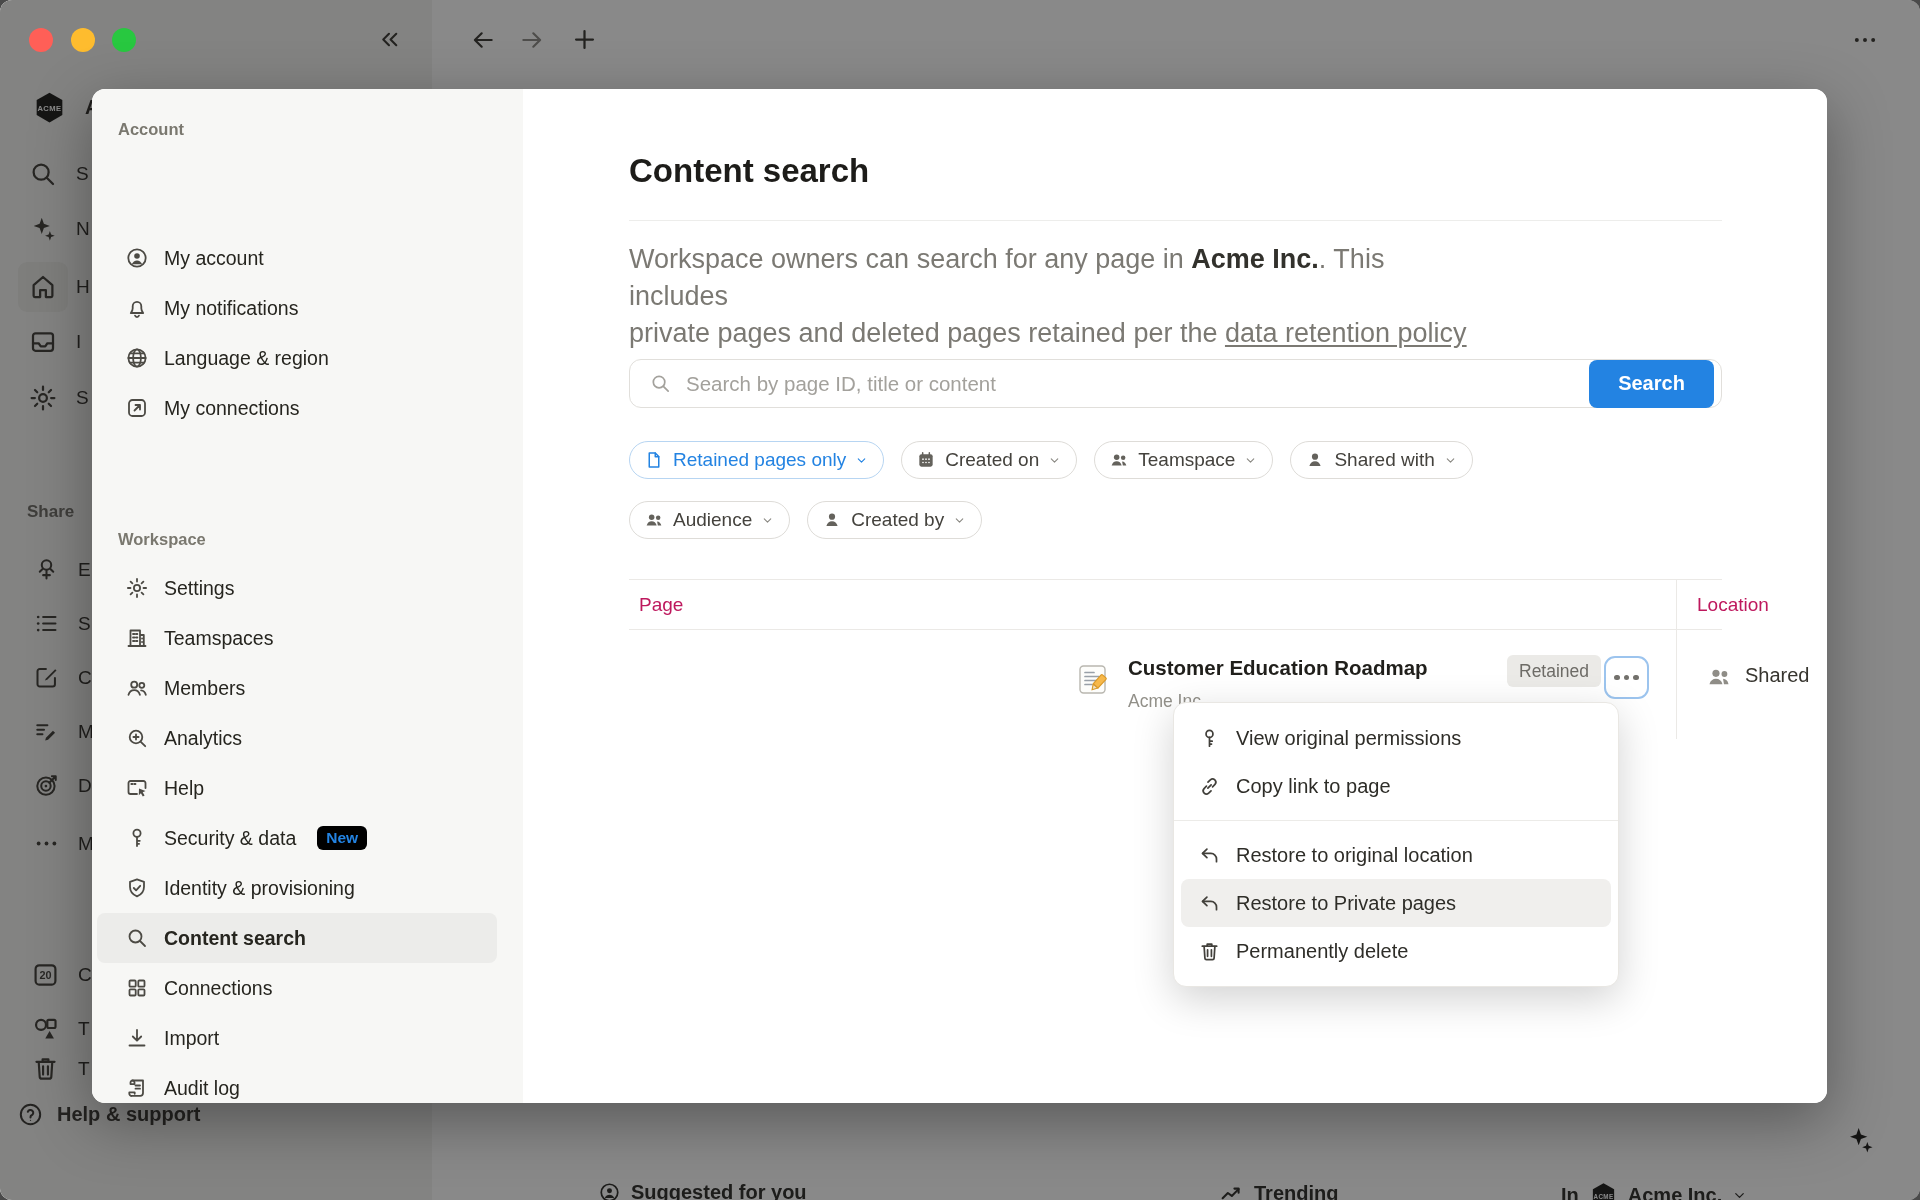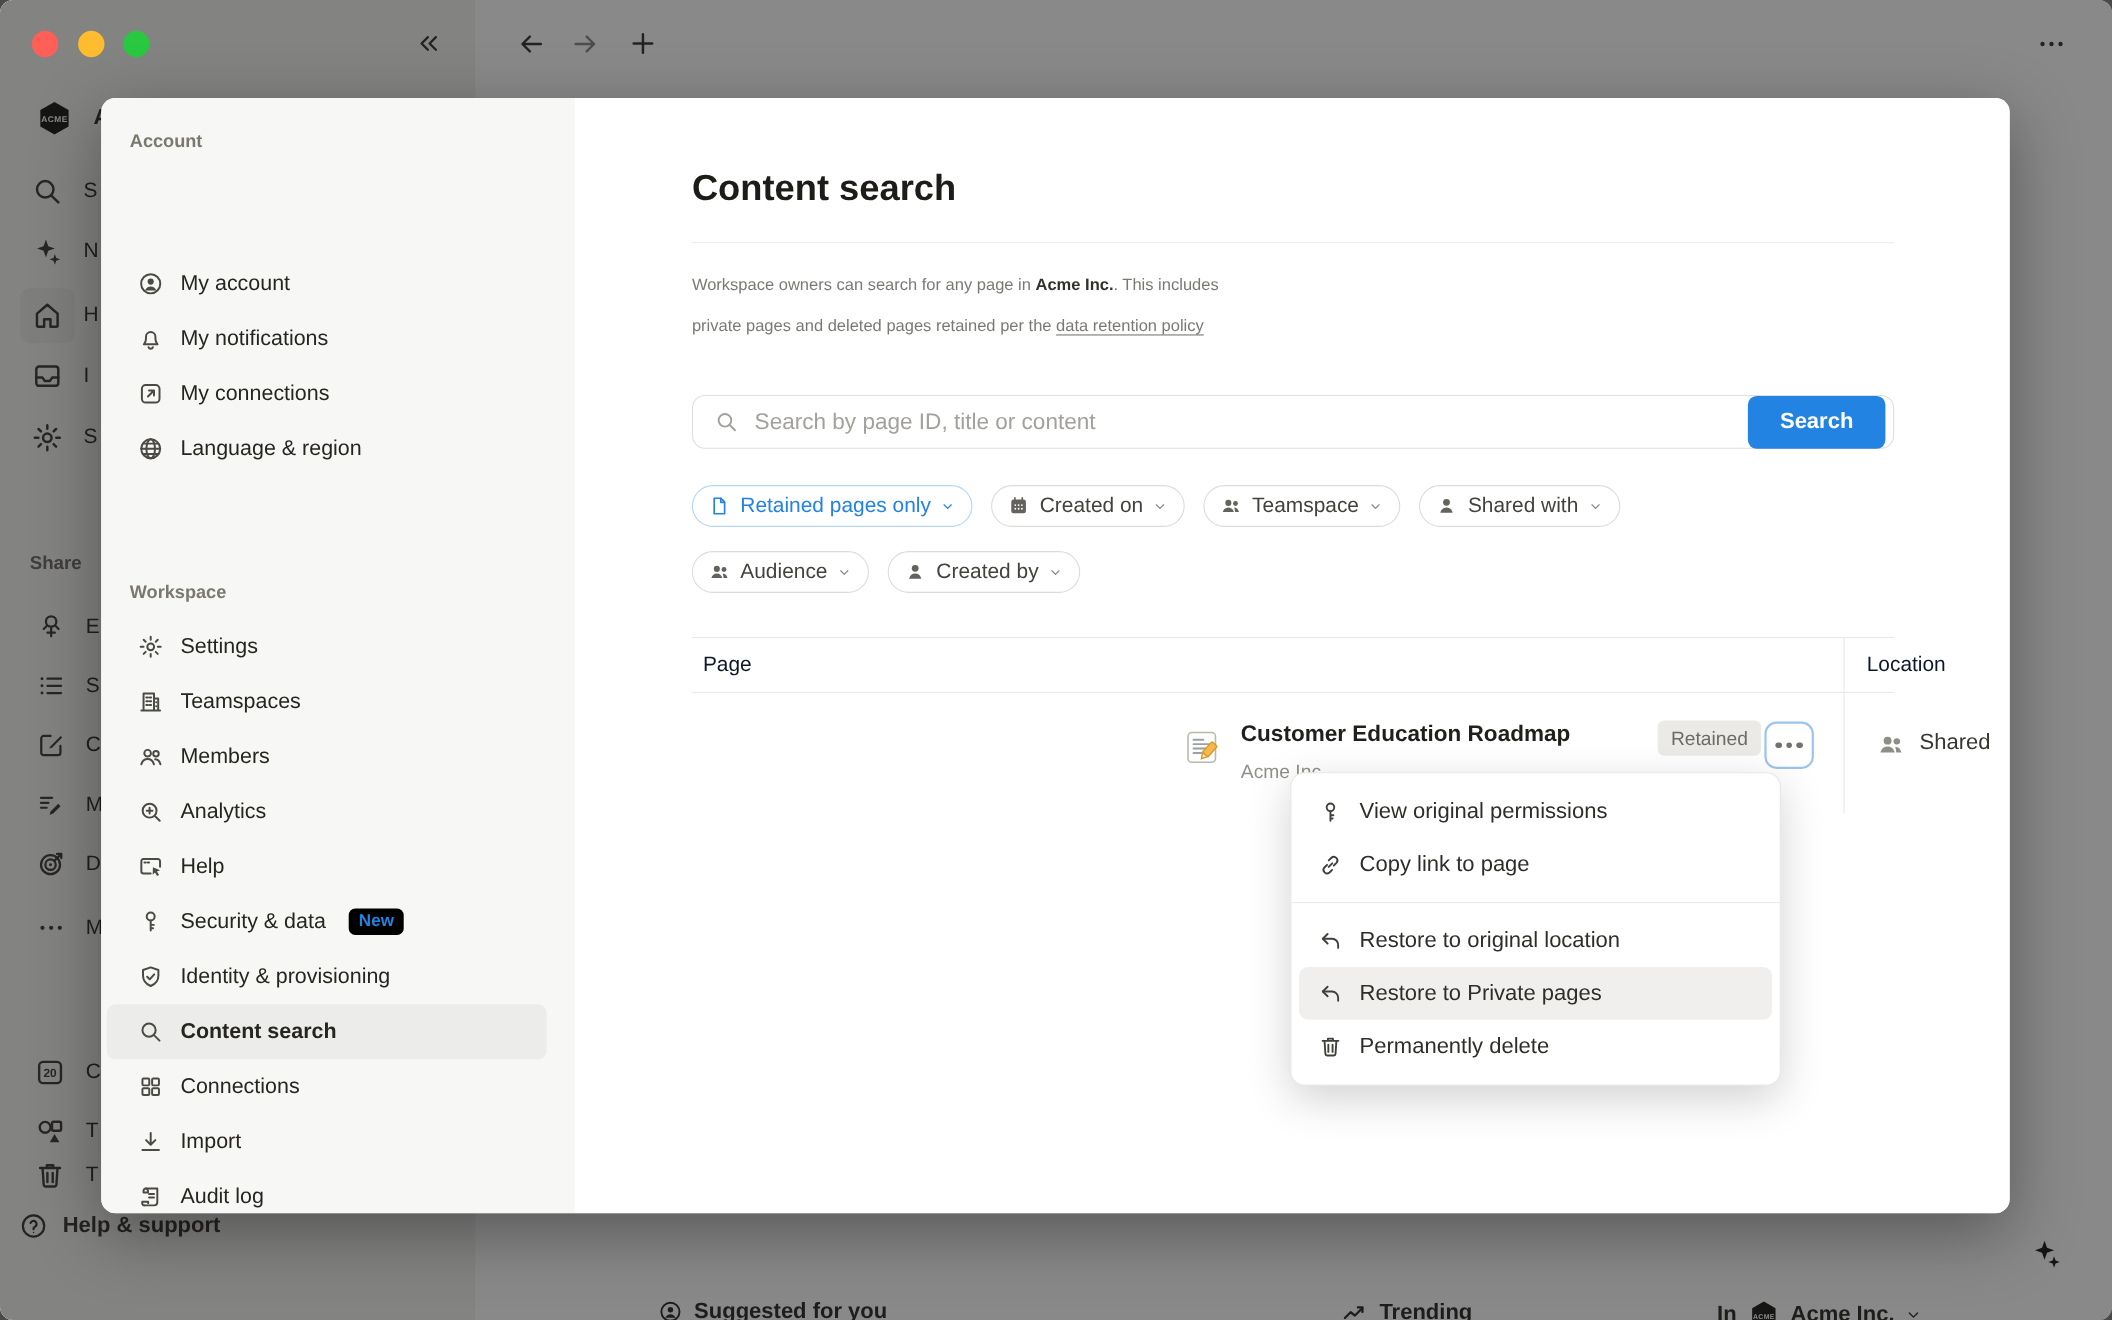--- a/index.html
+++ b/index.html
@@ -47,7 +47,7 @@
   .content{position:absolute;left:431px;top:0;right:0;bottom:0;background:#fff;}
   .page-title{position:absolute;left:106px;top:63px;font-size:33px;font-weight:700;color:#1d1c19;}
   .title-divider{position:absolute;left:106px;top:131px;width:1093px;height:1px;background:#ededeb;}
-  .desc{position:absolute;left:106px;top:152px;width:850px;font-size:15px;line-height:37px;color:#7b7973;}
+  .desc{position:absolute;left:106px;top:152px;width:850px;font-size:27px;line-height:37px;color:#7b7973;}
   .desc b{color:#32312c;}
   .desc a{color:#7b7973;text-decoration:underline;text-underline-offset:3px;cursor:pointer;}
   .searchbar{position:absolute;left:106px;top:270px;width:1093px;height:49px;border:1.5px solid #e1dfdb;border-radius:12px;background:#fff;

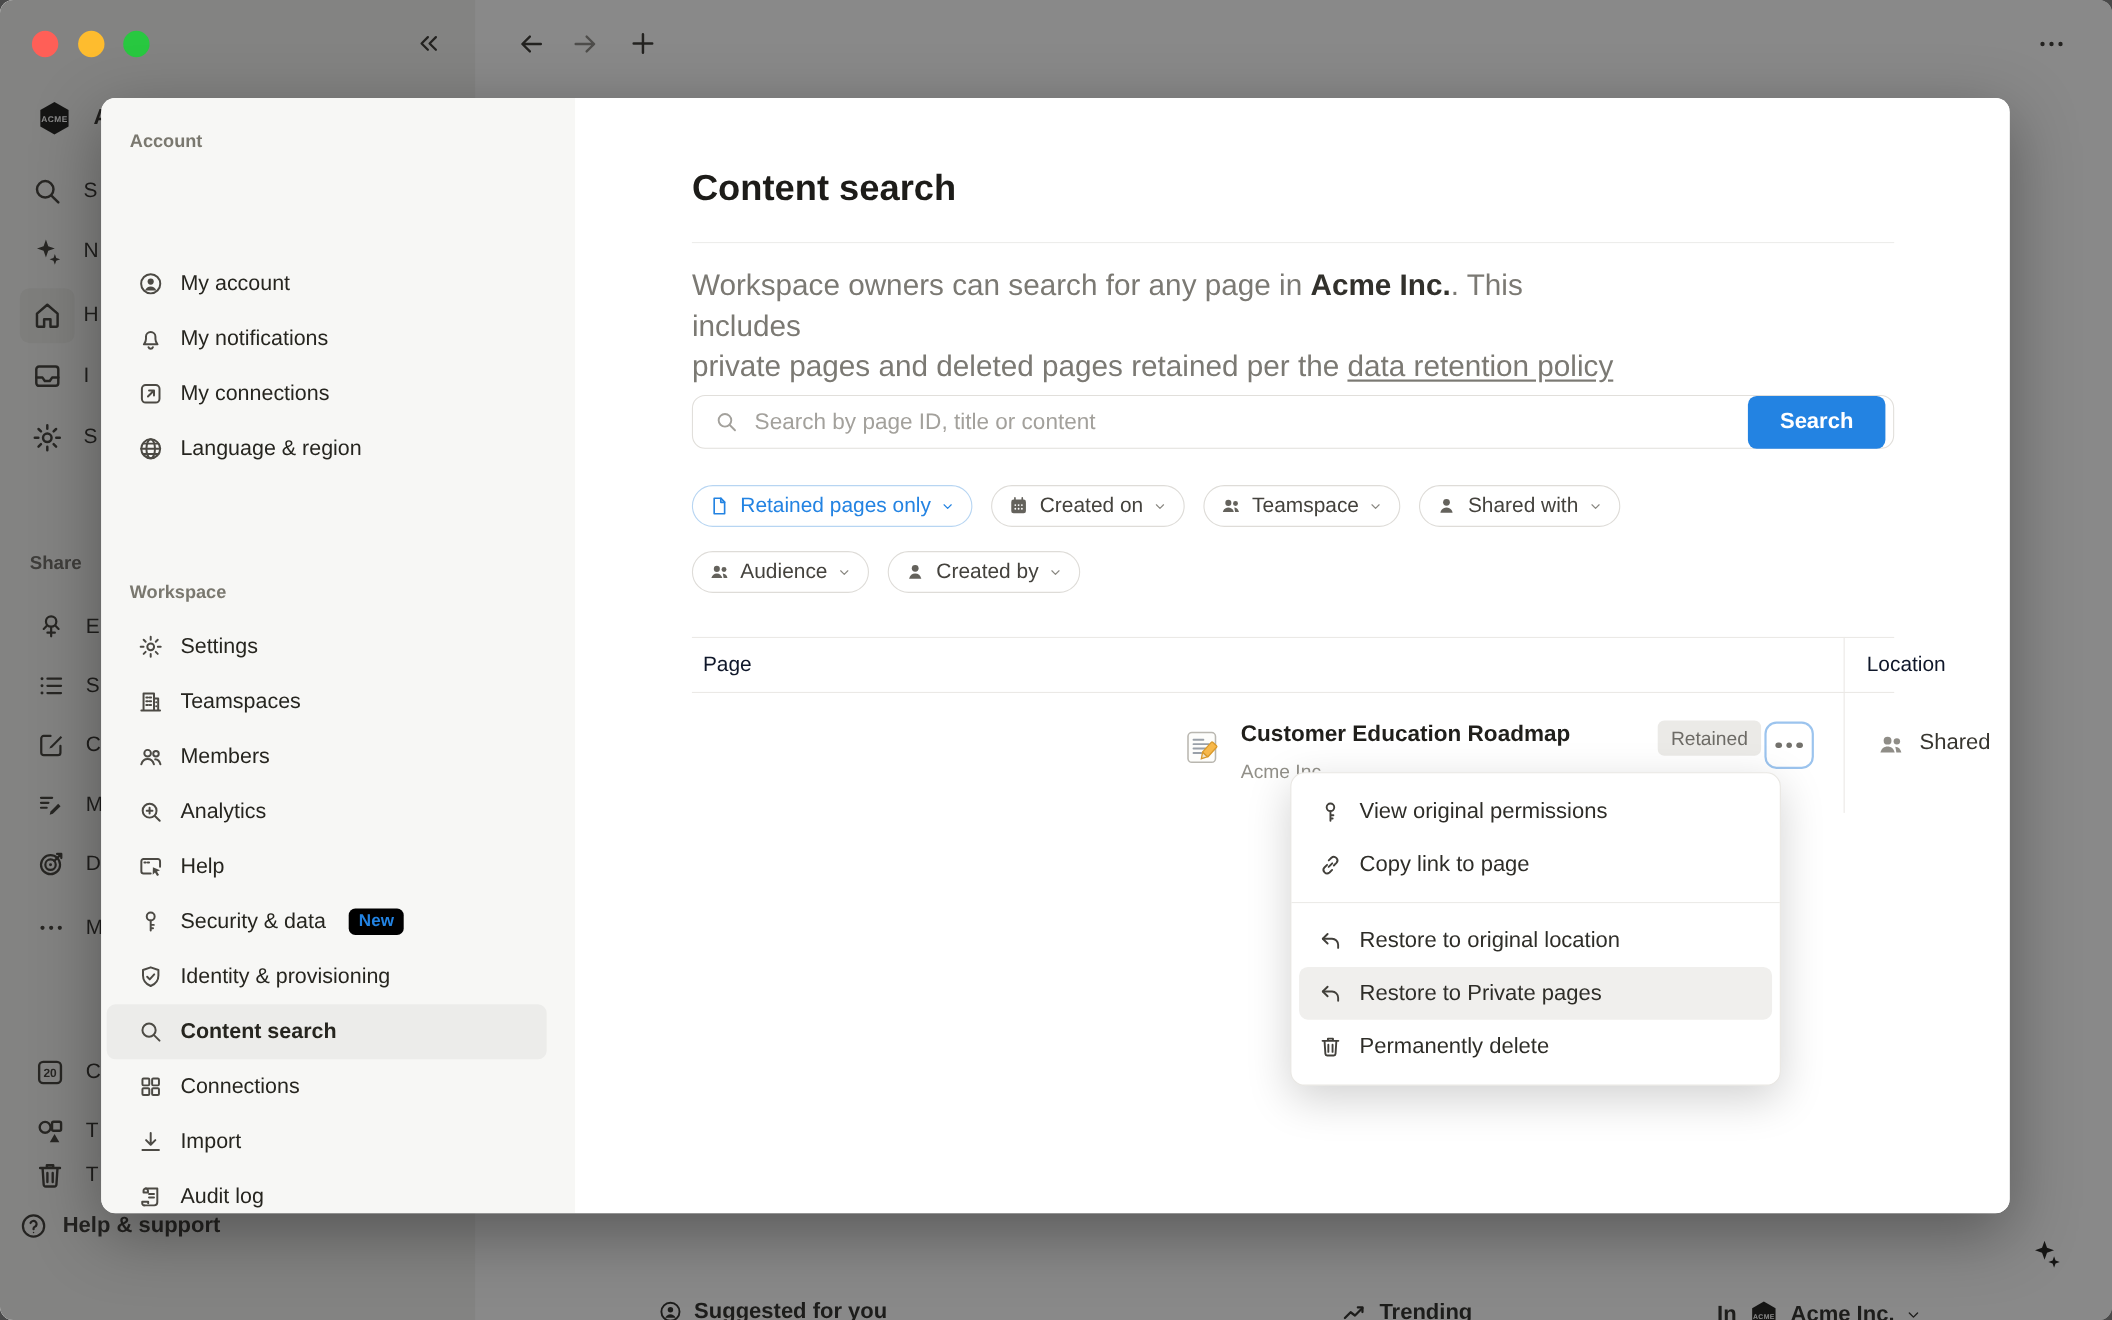--- a/index.html
+++ b/index.html
@@ -368,21 +368,21 @@
           <div class="menu-row">
             <span class="ic">
               <svg viewBox="0 0 24 24" fill="none" stroke="currentColor" stroke-width="1.8" stroke-linecap="round" stroke-linejoin="round">
-                <rect x="4" y="4" width="16" height="16" rx="3.5"></rect>
-                <path d="M9.5 14.5L15 9M10.5 9H15v4.5"></path>
-              </svg>
-            </span>
-            <span>My connections</span>
-          </div>
-          <div class="menu-row">
-            <span class="ic">
-              <svg viewBox="0 0 24 24" fill="none" stroke="currentColor" stroke-width="1.8" stroke-linecap="round" stroke-linejoin="round">
                 <circle cx="12" cy="12" r="8.6"></circle>
                 <ellipse cx="12" cy="12" rx="3.9" ry="8.6"></ellipse>
                 <path d="M3.4 12h17.2M4.8 7.3h14.4M4.8 16.7h14.4"></path>
               </svg>
             </span>
             <span>Language &amp; region</span>
+          </div>
+          <div class="menu-row">
+            <span class="ic">
+              <svg viewBox="0 0 24 24" fill="none" stroke="currentColor" stroke-width="1.8" stroke-linecap="round" stroke-linejoin="round">
+                <rect x="4" y="4" width="16" height="16" rx="3.5"></rect>
+                <path d="M9.5 14.5L15 9M10.5 9H15v4.5"></path>
+              </svg>
+            </span>
+            <span>My connections</span>
           </div>
         </div>
       <div class="sec-label" style="top:441px;">Workspace</div>

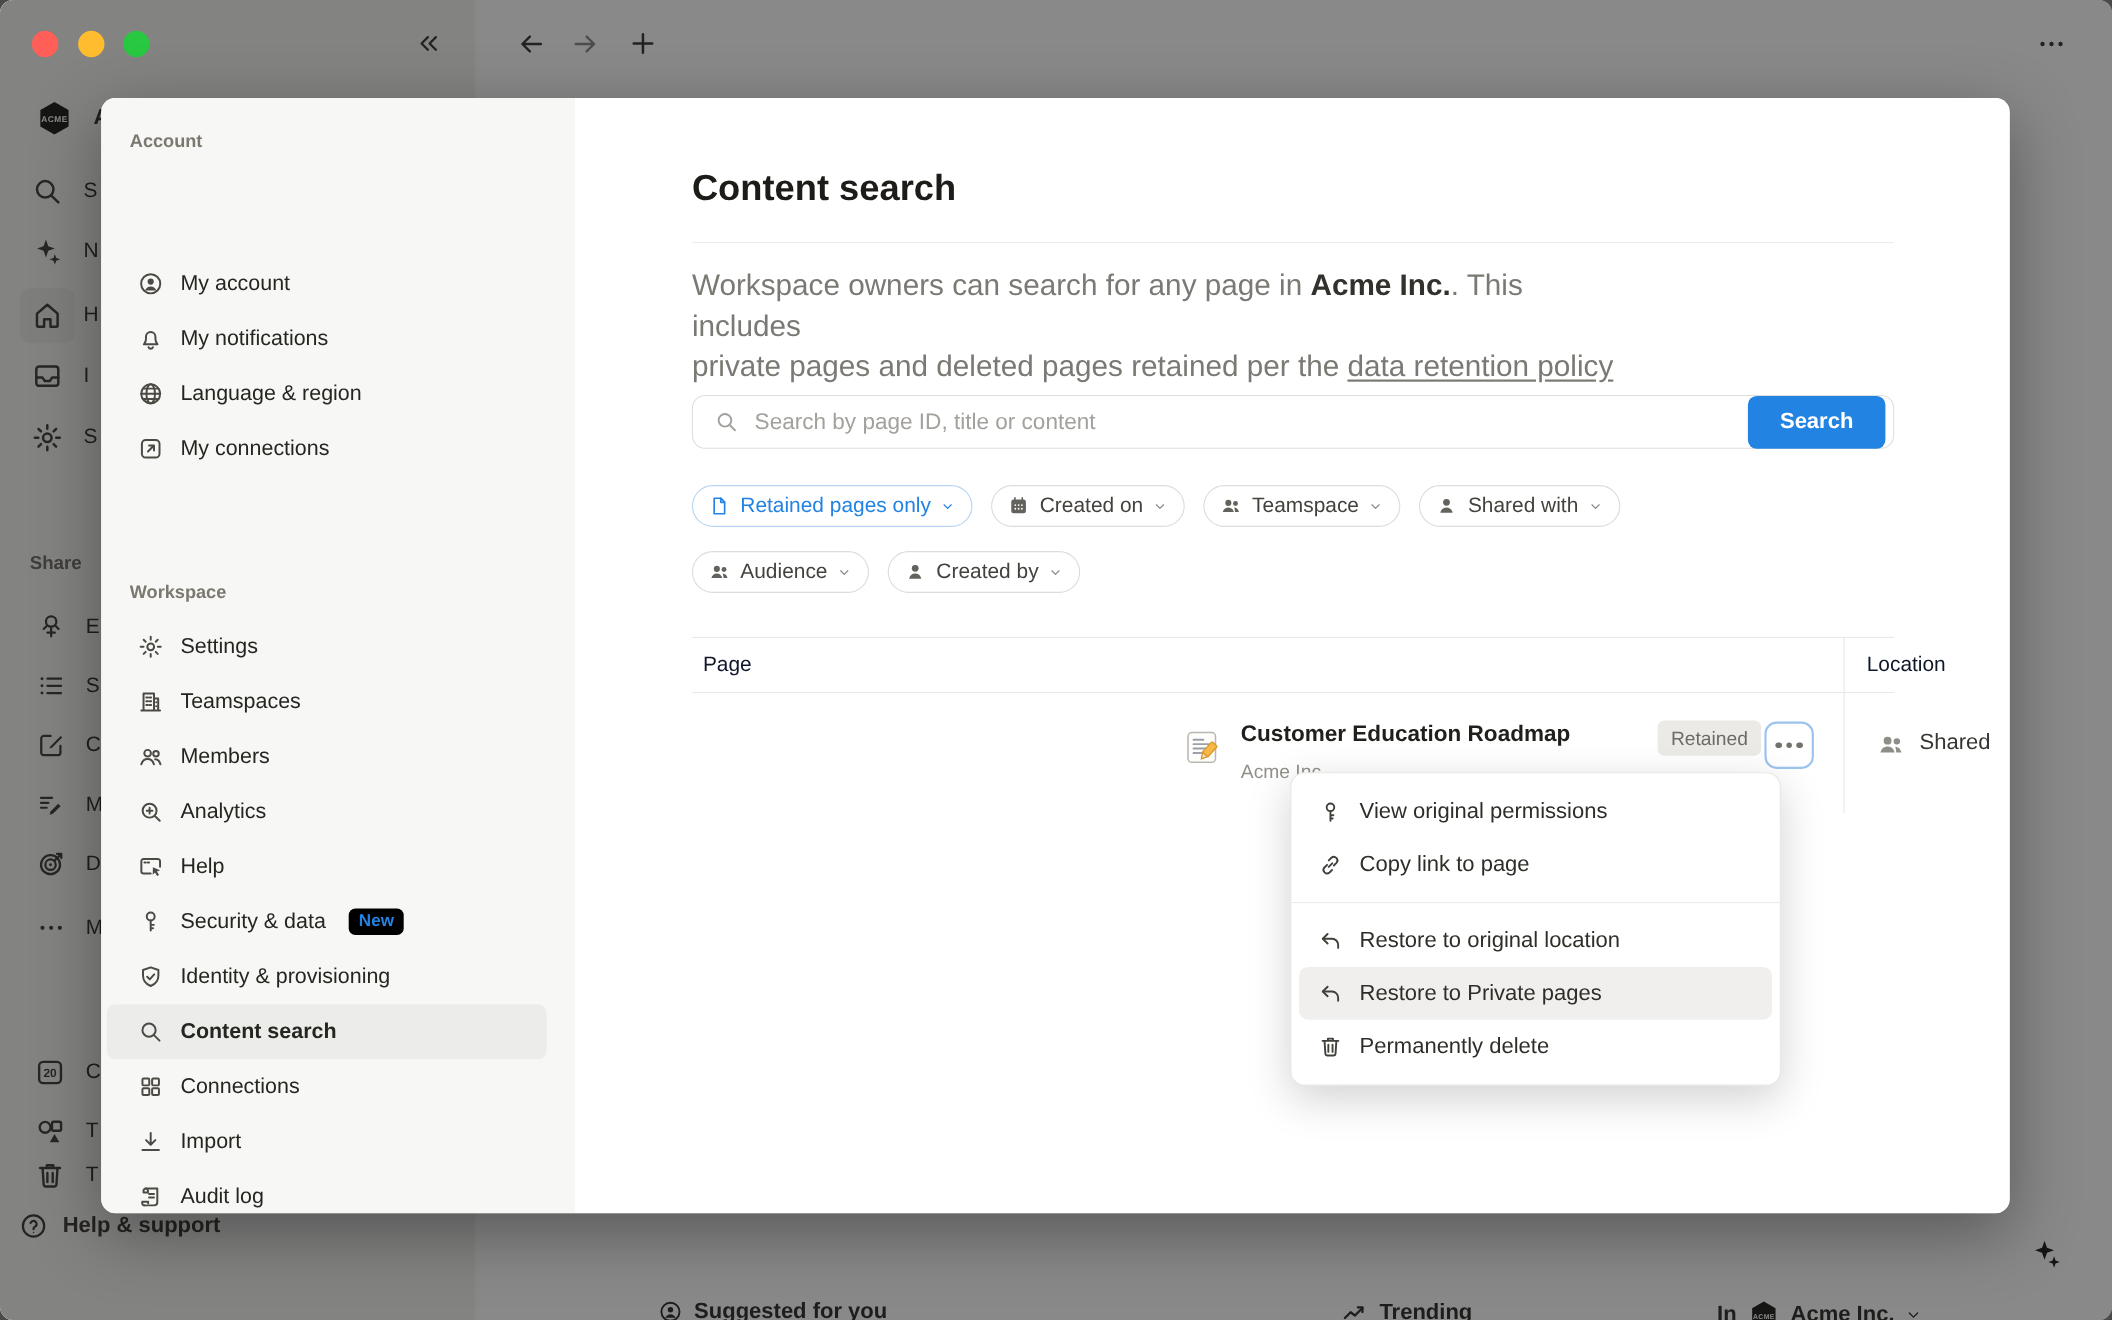--- a/index.html
+++ b/index.html
@@ -67,7 +67,7 @@
 
   .tbl-line{position:absolute;left:106px;width:1093px;height:1px;background:#ebe9e6;}
   .tbl-vline{position:absolute;left:1153px;top:490px;width:1px;height:160px;background:#ebe9e6;}
-  .tbl-h{position:absolute;top:505px;font-size:19px;color:#0f172a;}
+  .tbl-h{position:absolute;top:505px;font-size:19px;color:#be185d;}
   .row-icon{position:absolute;left:553px;top:574px;width:33px;height:33px;}
   .row-title{position:absolute;left:605px;top:567px;font-size:20.5px;font-weight:700;color:#201f1b;}
   .row-badge{position:absolute;left:984px;top:566px;height:32px;padding:0 12px;background:#ebeae7;border-radius:6px;

